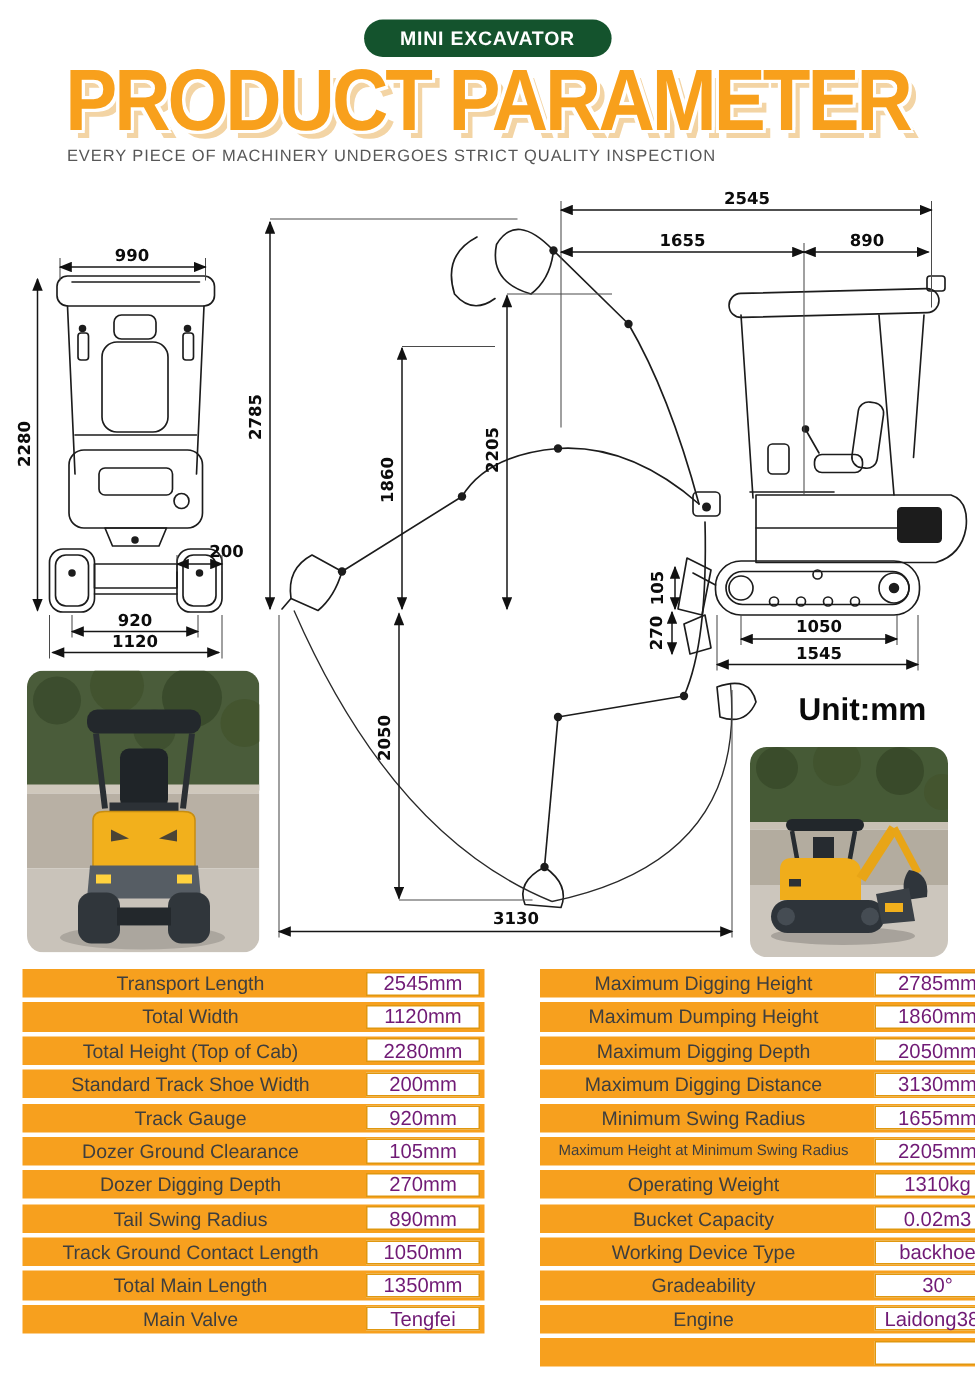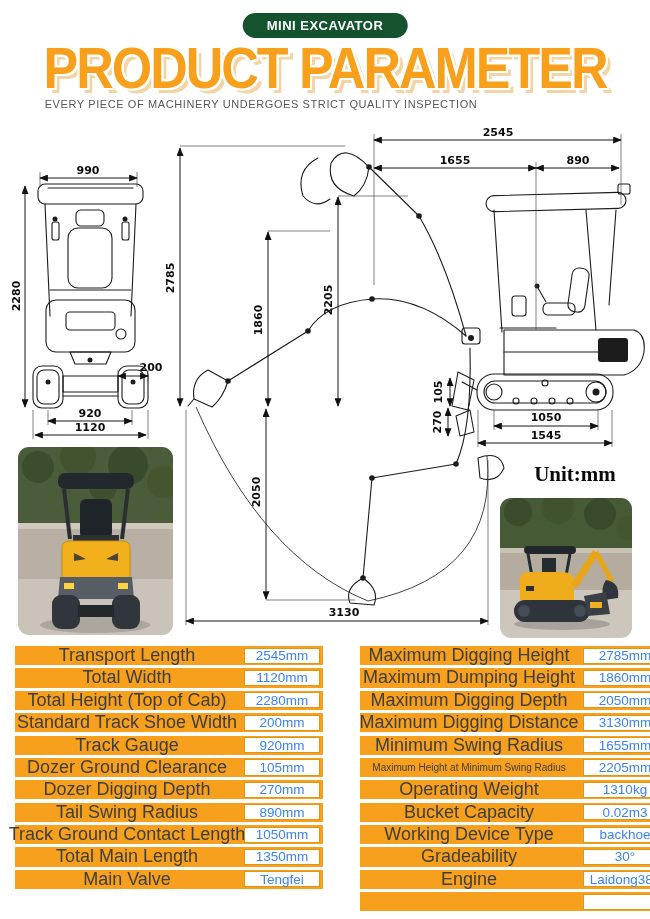--- a/index.html
+++ b/index.html
@@ -36,7 +36,7 @@
   .dimtxt{font-family:"DejaVu Sans",sans-serif;font-size:11px;font-weight:bold;fill:#0c0c0c;text-anchor:middle;}
   .unit{
     position:absolute;left:515px;top:462px;width:120px;text-align:center;
-    font-size:21px;font-weight:bold;color:#0a0a0a;font-family:Liberation Serif, serif;
+    font-size:21px;font-weight:bold;color:#0a0a0a;
   }
   
   .photo{position:absolute;border-radius:11px;overflow:hidden;}

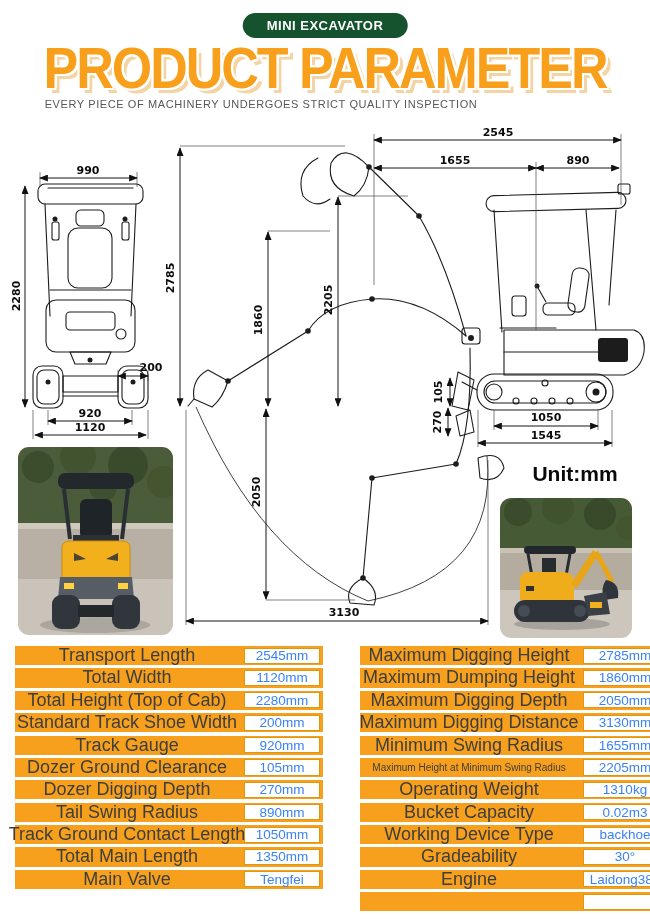--- a/index.html
+++ b/index.html
@@ -50,7 +50,7 @@
   .lbl{
     position:absolute;left:0;top:0;bottom:0;right:84px;
     display:flex;align-items:center;justify-content:center;
-    font-size:18px;color:#3E3E3E;white-space:nowrap;
+    font-size:13px;color:#3E3E3E;white-space:nowrap;
   }
   .col-right .lbl{right:92px;}
   .row.small .lbl{font-size:10px;text-align:center;}

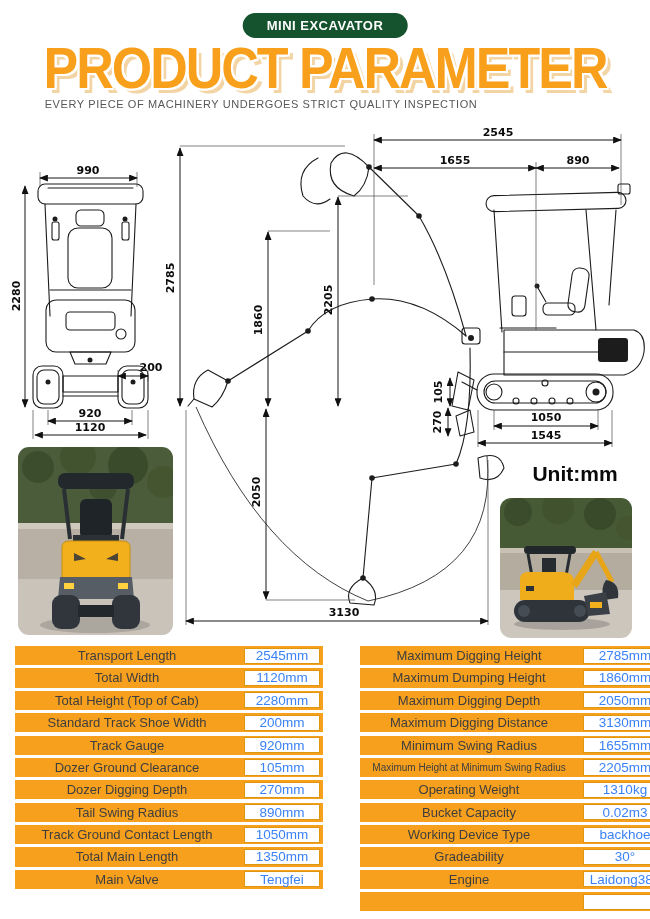--- a/index.html
+++ b/index.html
@@ -58,7 +58,7 @@
     position:absolute;right:3px;top:1.5px;bottom:1.5px;width:74px;
     background:#fff;border:1px solid #E0970F;
     display:flex;align-items:center;justify-content:center;
-    font-size:13.5px;color:#3b82f6;white-space:nowrap;text-align:center;
+    font-size:13.5px;color:#701a75;white-space:nowrap;text-align:center;
   }
   .col-right .val{width:82px;}
 </style>

